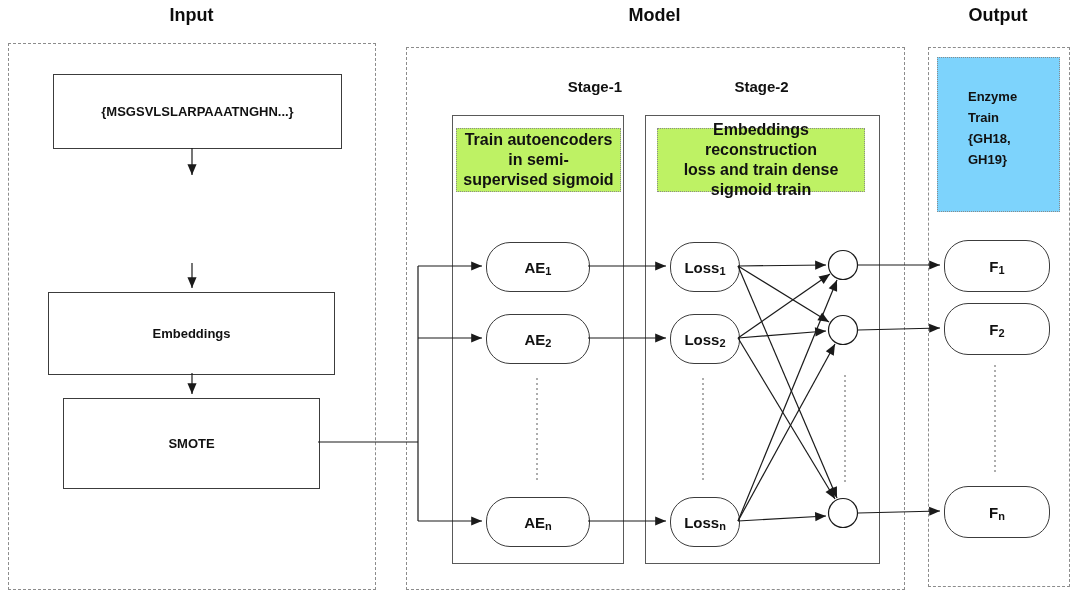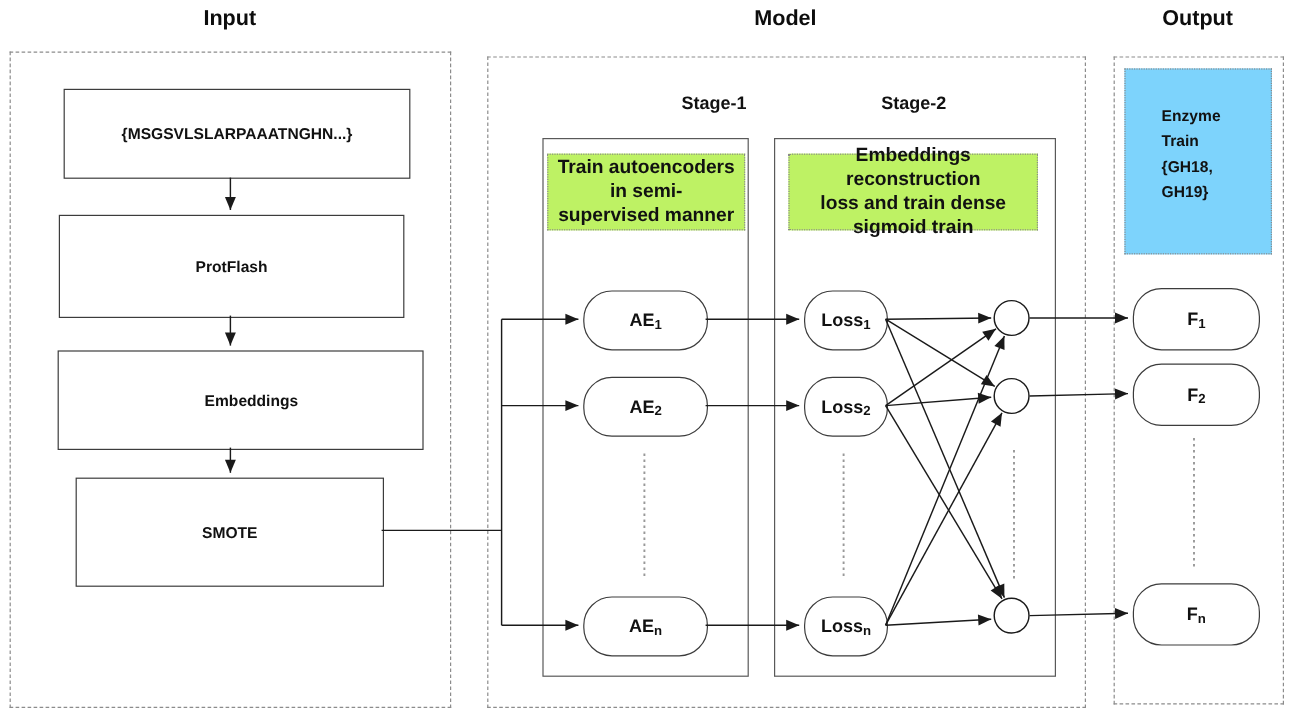--- a/index.html
+++ b/index.html
@@ -115,7 +115,7 @@
   <div class="note" style="left:456px;top:128px;width:163px;height:62px;">
     <div>Train autoencoders</div>
     <div>in semi-</div>
-    <div>supervised manner</div>
+    <div>supervised sigmoid</div>
   </div>
   <div class="note" style="left:657px;top:128px;width:206px;height:62px;">
     <div>Embeddings reconstruction</div>

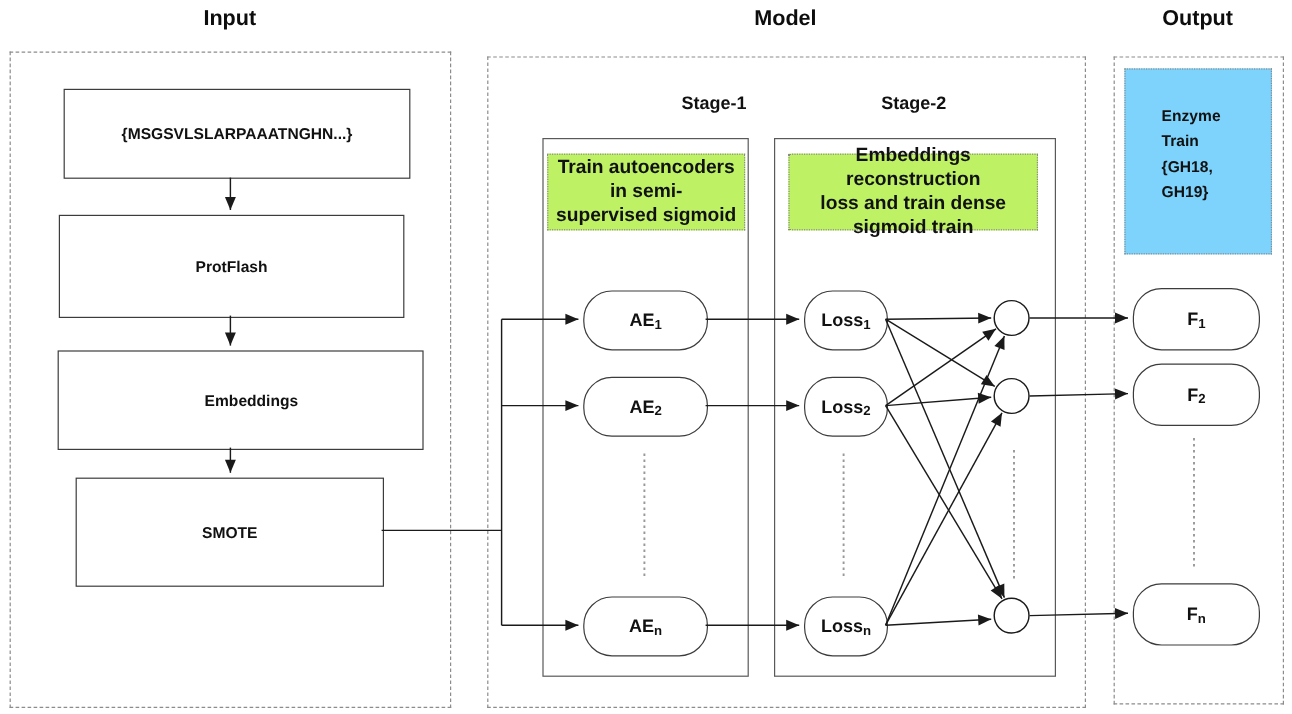--- a/index.html
+++ b/index.html
@@ -95,9 +95,6 @@
     <div class="two-line">
       <div>{MSGSVLSLARPAAATNGHN...}</div>
     </div>
-  </div>
-  <div class="node" style="left:49px;top:179px;width:286px;height:84px;">
-    <span>ProtFlash</span>
   </div>
   <div class="node" style="left:48px;top:292px;width:285px;height:81px;padding-left:18px;">
     <span>Embeddings</span>

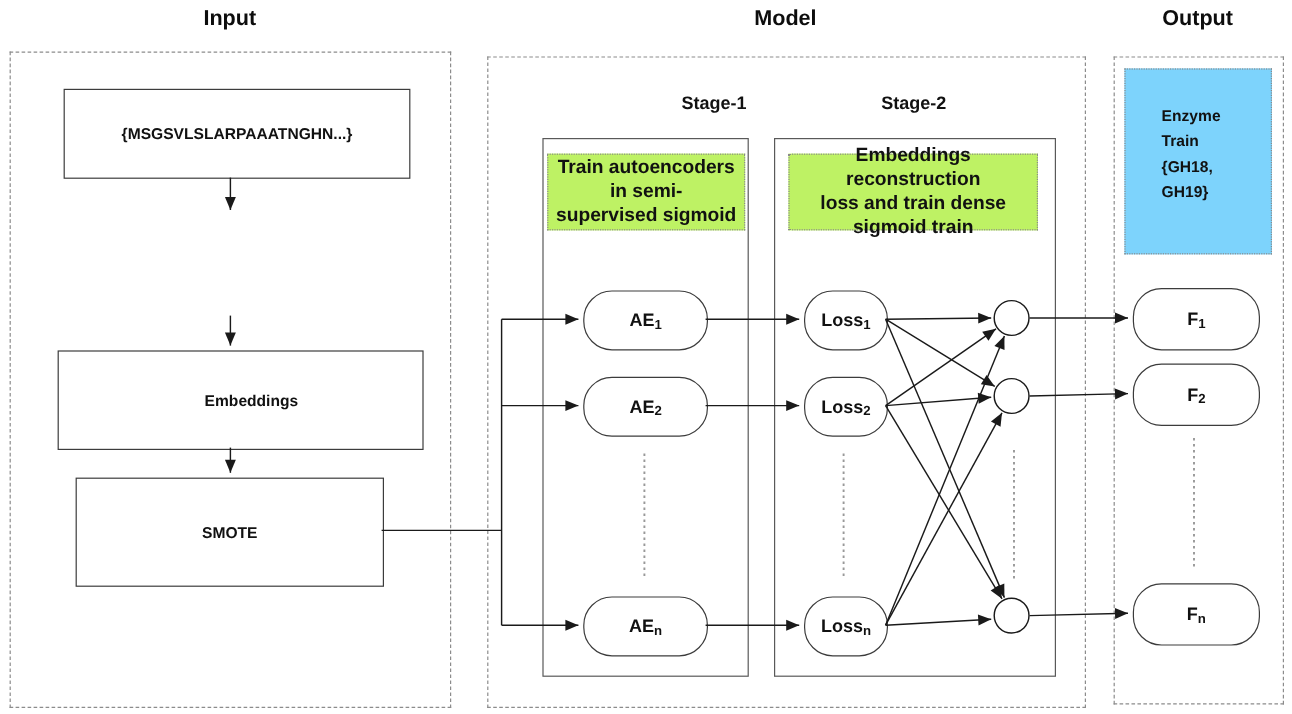--- a/index.html
+++ b/index.html
@@ -96,7 +96,7 @@
       <div>{MSGSVLSLARPAAATNGHN...}</div>
     </div>
   </div>
-  <div class="node" style="left:48px;top:292px;width:285px;height:81px;padding-left:18px;">
+  <div class="node" style="left:48px;top:292px;width:285px;height:81px;">
     <span>Embeddings</span>
   </div>
   <div class="node" style="left:63px;top:398px;width:255px;height:89px;">

